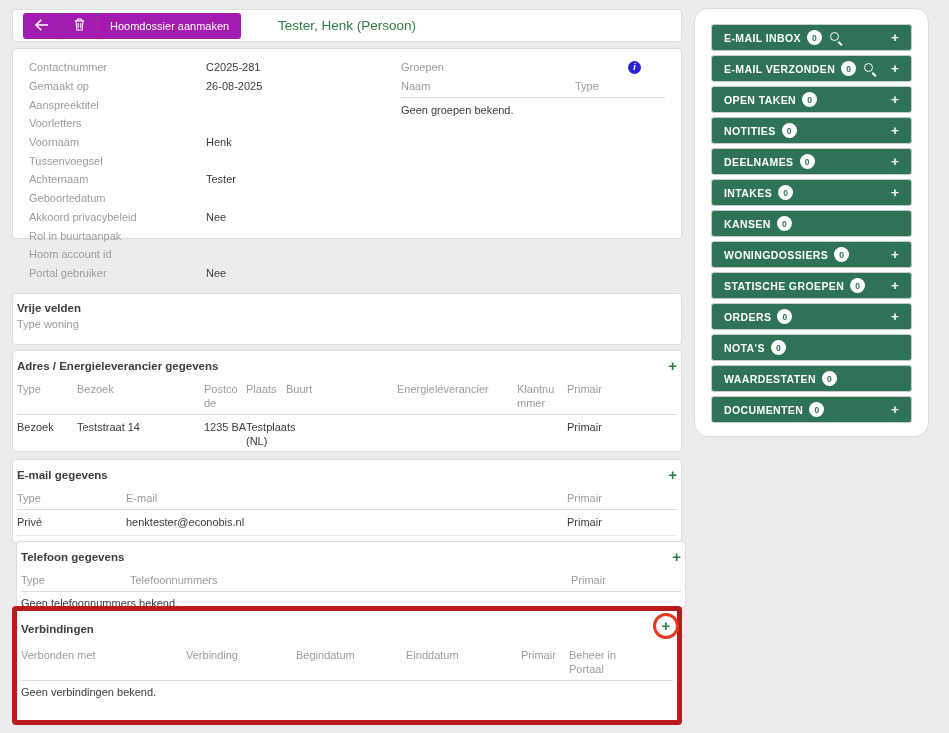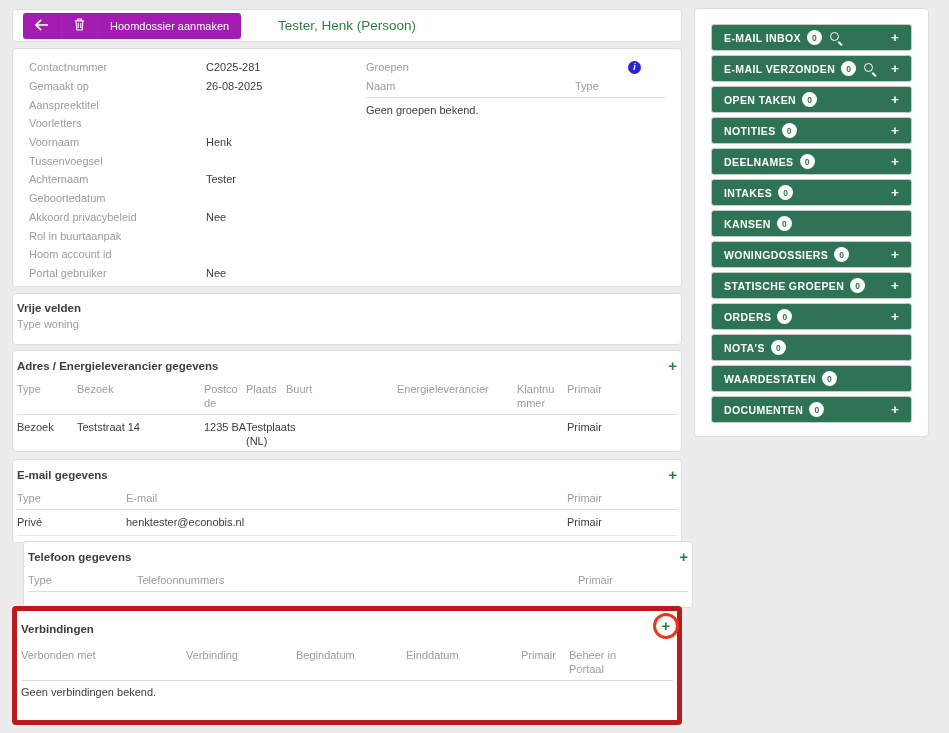--- a/index.html
+++ b/index.html
@@ -89,7 +89,7 @@
   }
 
   
-  .sidebar-card { left:694px; top:8px; width:235px; height:429px; padding:15px 16px; }
+  .sidebar-card { left:694px; top:8px; width:235px; height:429px; padding:15px 16px;border-radius:14px; }
   .sb-btn {
     height:27px; margin-bottom:4px; background:#2e7356;
     border:1px solid #c9c9c9; border-radius:3px;

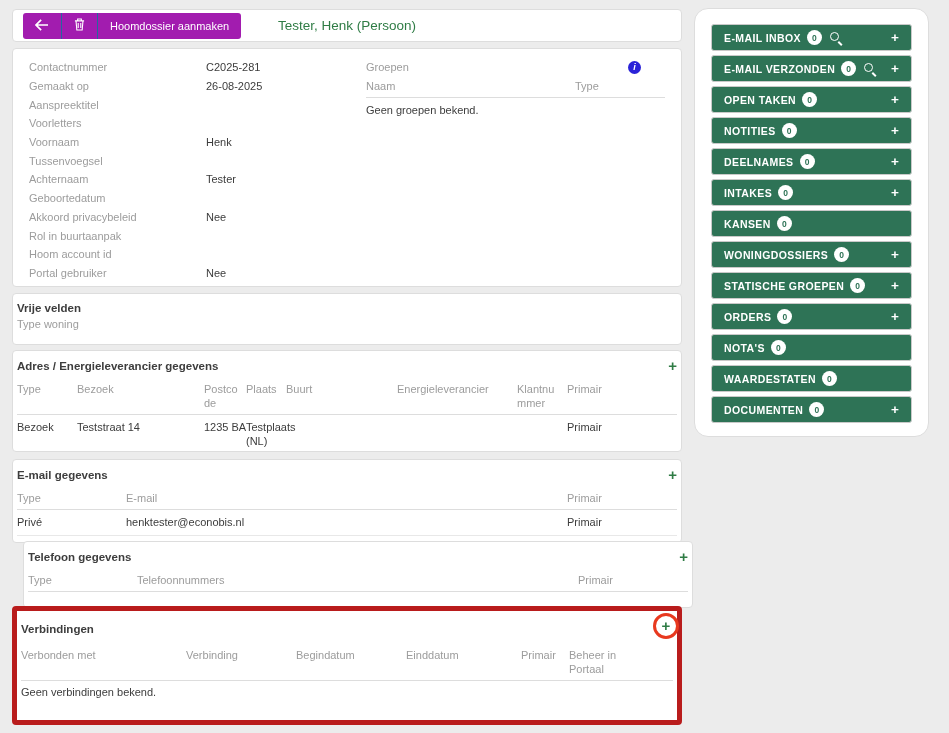--- a/index.html
+++ b/index.html
@@ -35,7 +35,7 @@
   }
 
   
-  .contact-panel { left:0; top:39px; width:670px; height:239px; padding:9px 16px; display:flex; }
+  .contact-panel { left:0; top:39px; width:670px; height:191px; padding:9px 16px; display:flex;gap:35px; }
   .contact-left { width:337px; }
   .frow { height:18.7px; display:flex; align-items:center; }
   .flabel { width:177px; color:#9c9c9c; }

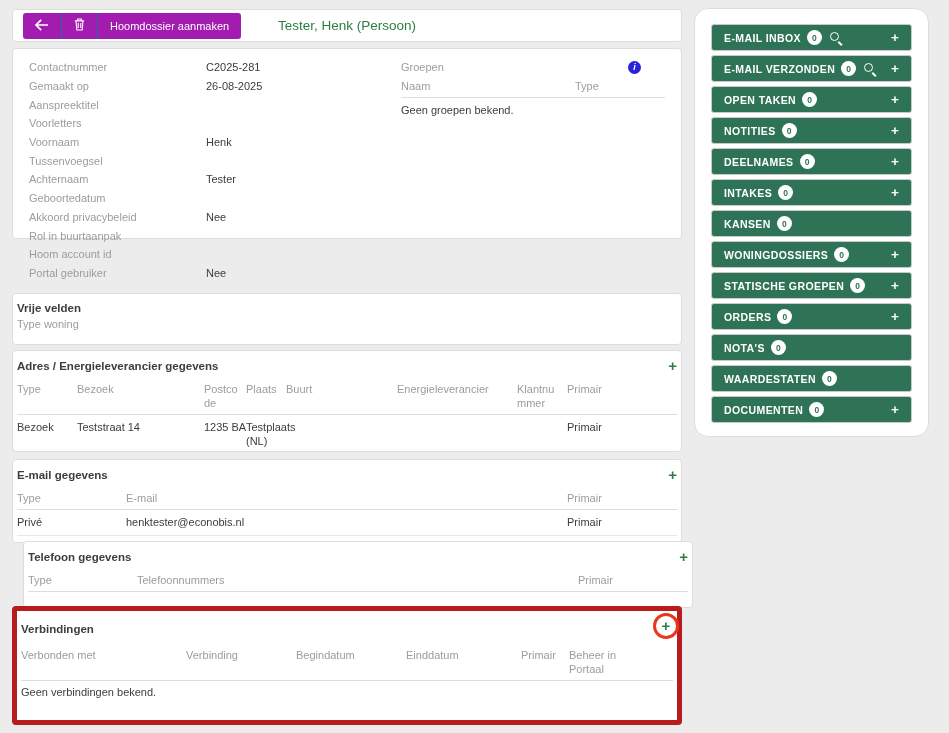--- a/index.html
+++ b/index.html
@@ -74,7 +74,7 @@
   .email-panel { left:0; top:450px; width:670px; height:84px; }
   .e-c0{width:109px;} .e-c1{width:441px;} .e-c2{flex:1;}
 
-  .tel-panel { left:11px; top:532px; width:670px; height:67px; }
+  .tel-panel { left:4px; top:532px; width:670px; height:67px; }
 
   .verb-panel {
     left:0; top:597px; width:670px; height:119px;

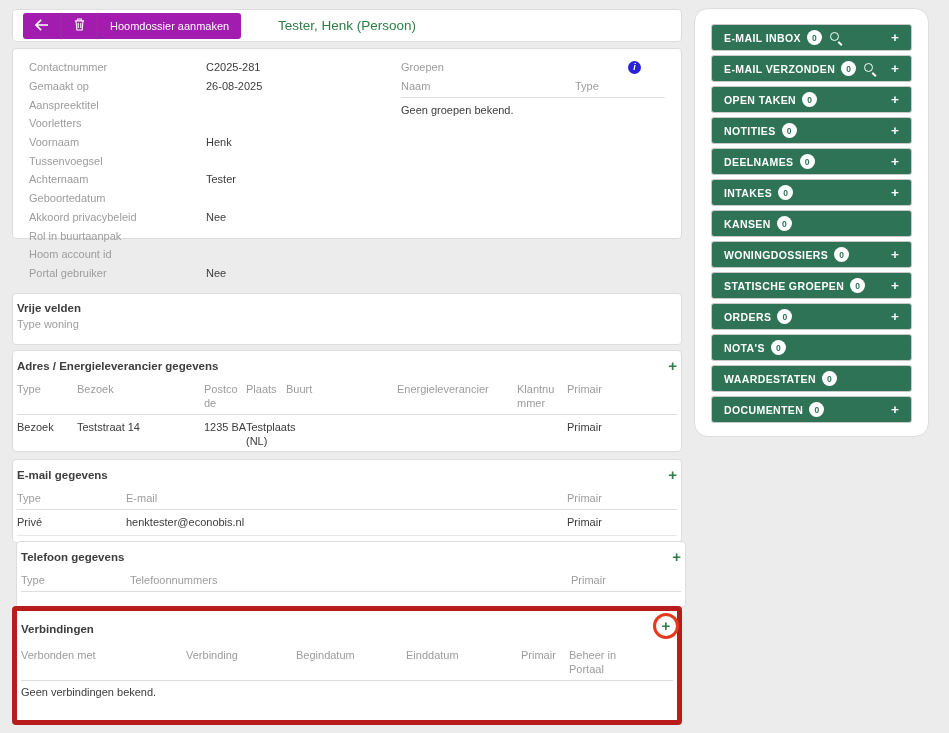--- a/index.html
+++ b/index.html
@@ -261,6 +261,7 @@
       <span class="cell e-c1">Telefoonnummers</span>
       <span class="cell e-c2">Primair</span>
     </div>
+    <div class="empty-row">Geen telefoonnummers bekend.</div>
   </div>
 
   <div class="panel sub-panel verb-panel">

